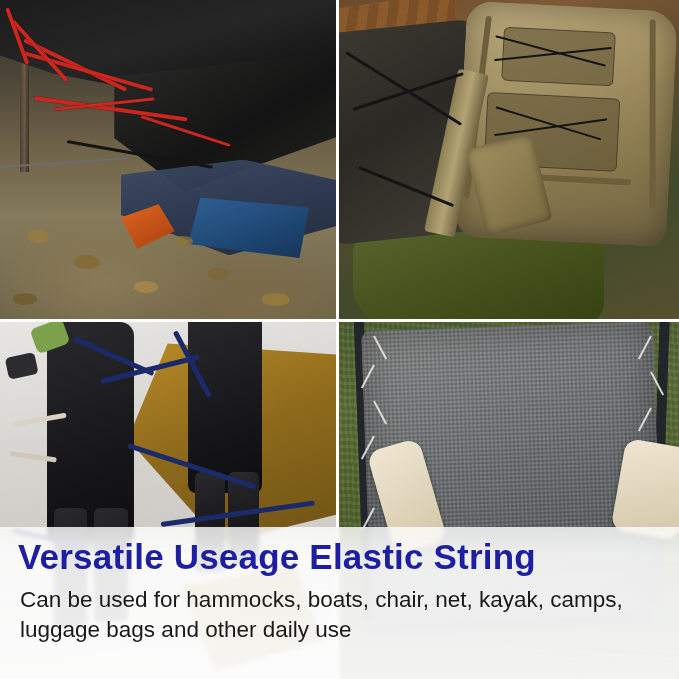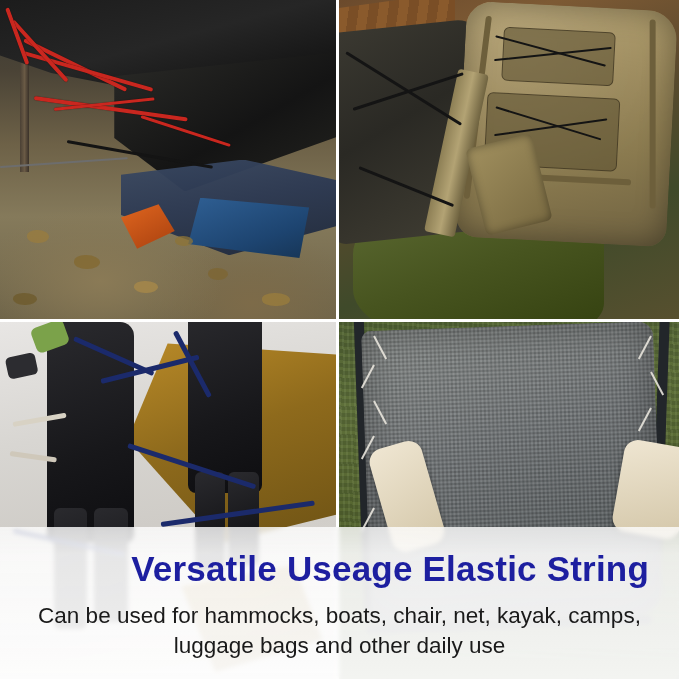--- a/index.html
+++ b/index.html
@@ -213,13 +213,13 @@
     box-sizing: border-box;
   }
   .headline {
-    margin: 12px;
+    margin: 0;
     color: #1d1fa0;
     font-size: 35px;
     font-weight: bold;
     letter-spacing: .2px;
     line-height: 1.15;
-    text-align: right;
+    text-align: left;
     white-space: nowrap;
   }
   .subline {

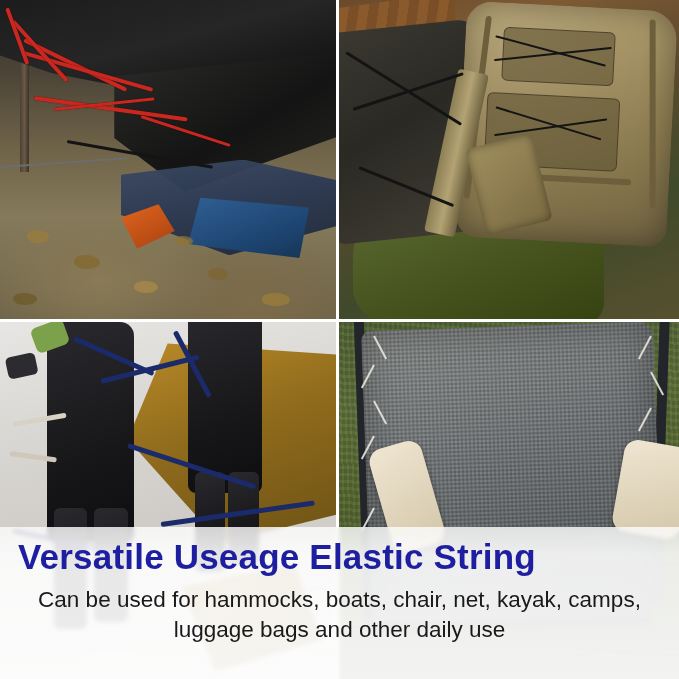--- a/index.html
+++ b/index.html
@@ -227,7 +227,7 @@
     color: #1a1a1a;
     font-size: 22.5px;
     line-height: 1.33;
-    text-align: center;
+    text-align: left;
     padding: 0 2px;
   }
 </style>

